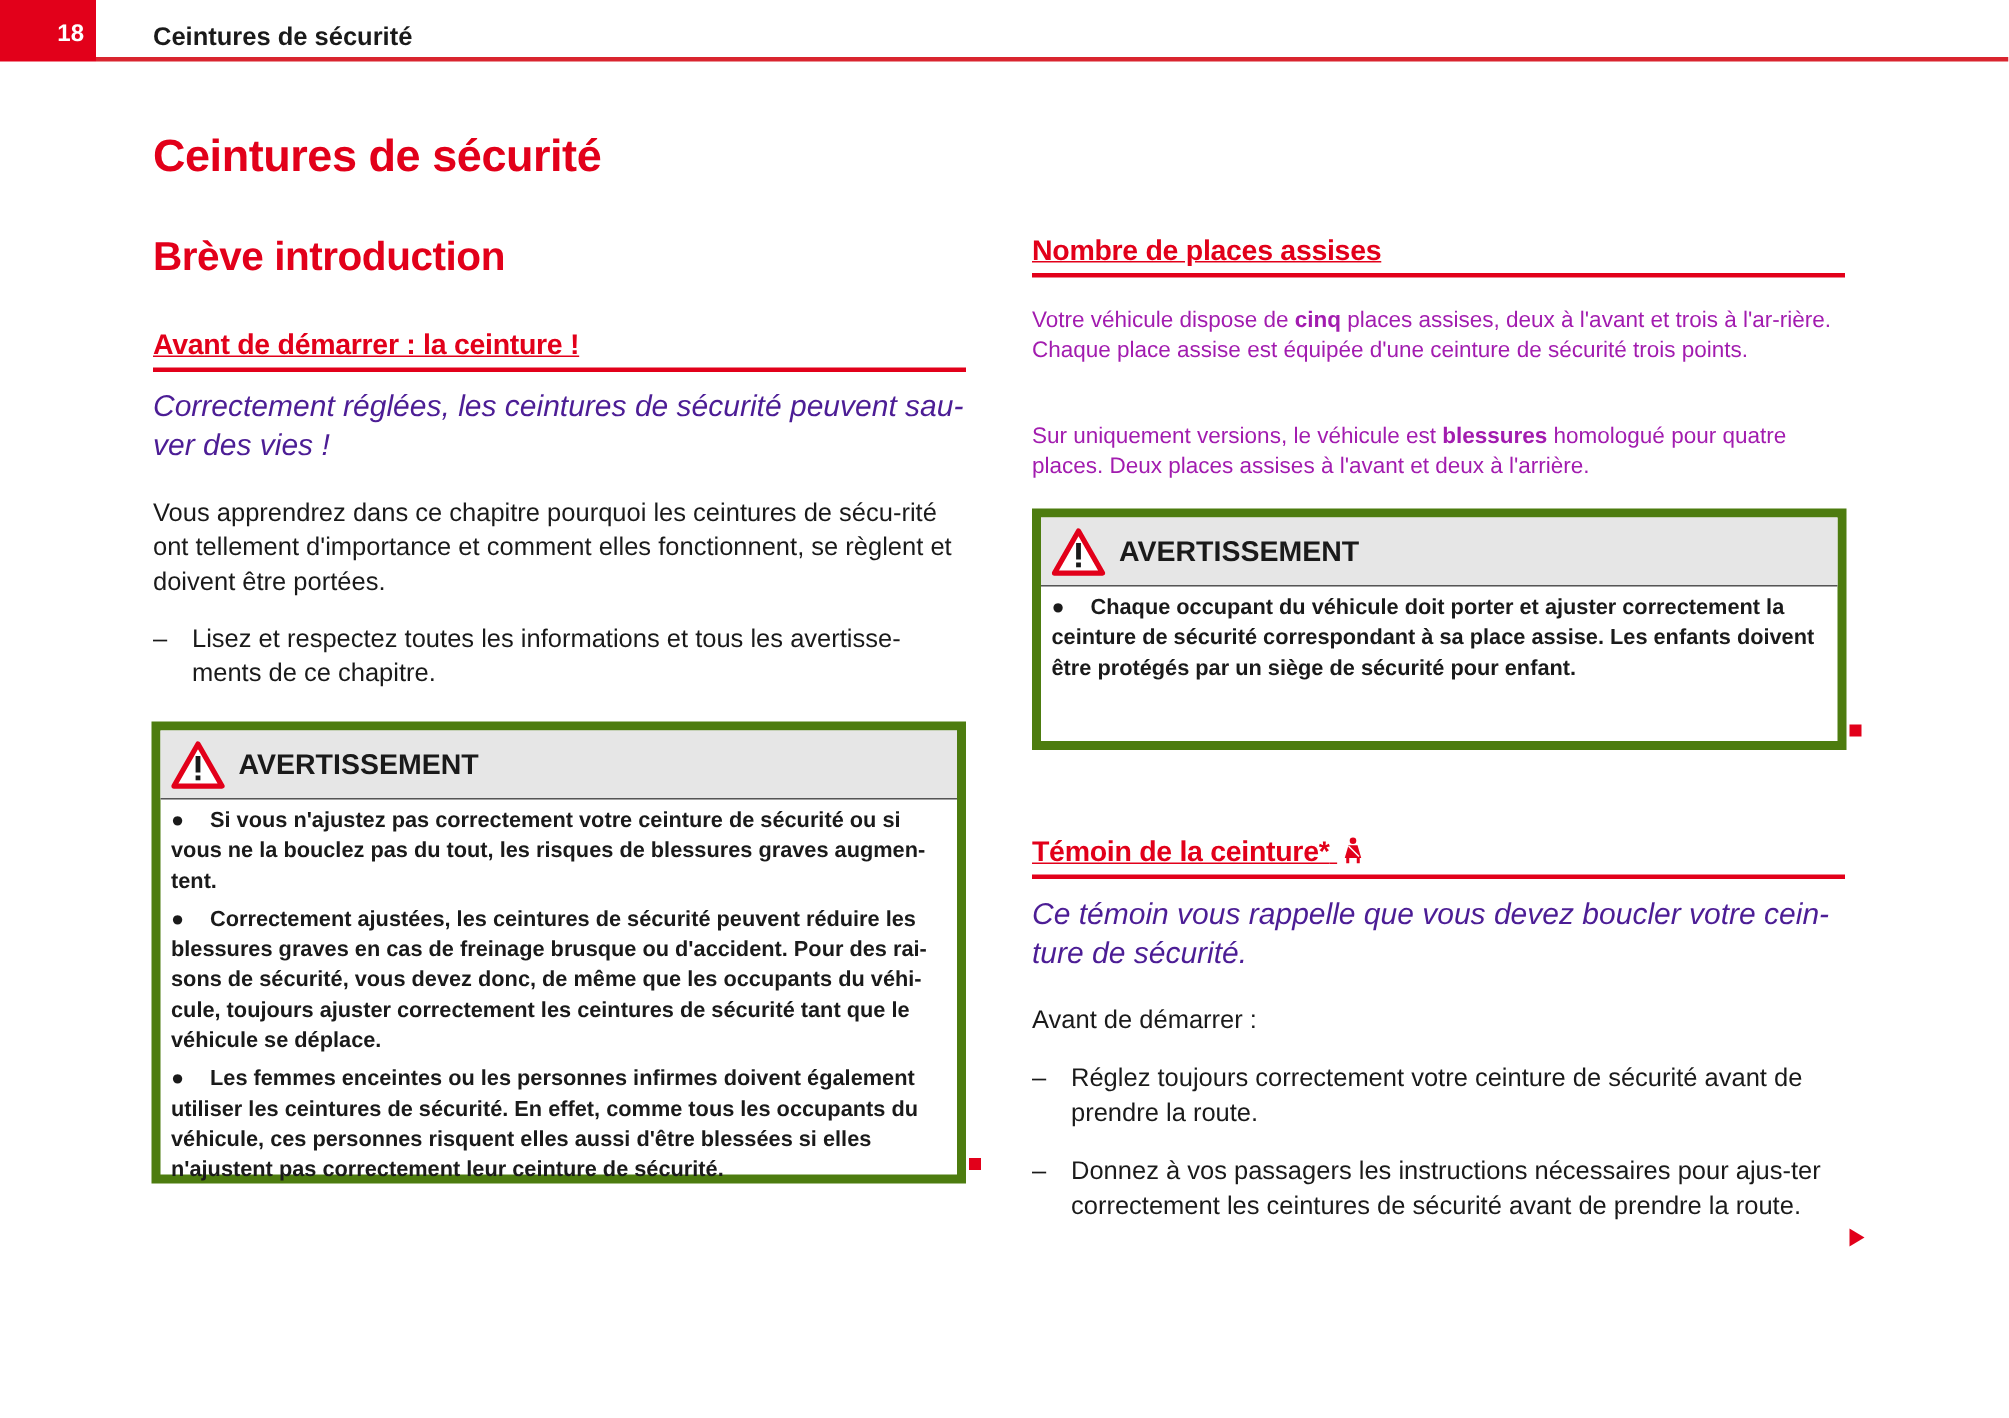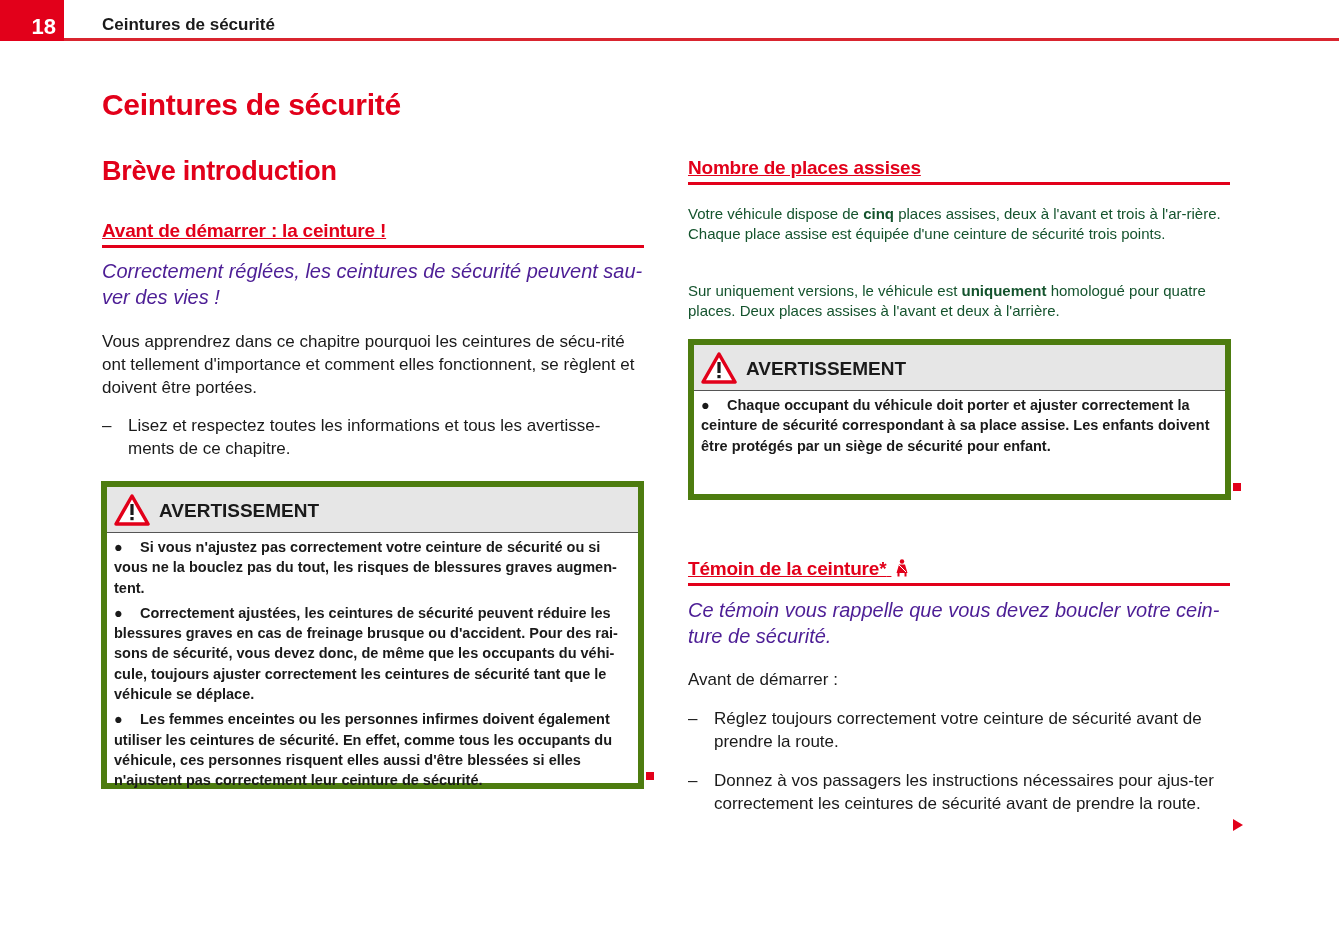--- a/index.html
+++ b/index.html
@@ -8,7 +8,7 @@
 
   .page-header { position: absolute; left: 0; top: 0; width: 1339px; height: 41px; }
   .page-number-box { position: absolute; left: 0; top: 0; width: 64px; height: 41px; background: #e2001a; }
-  .page-number { position: absolute; left: 0; top: 14px; width: 64px; text-align: right; padding-right: 8px; color: #fff; font-weight: bold; font-size: 22px; }
+  .page-number { position: absolute; left: 0; top: 14px; width: 64px; text-align: right; padding-right: 8px; color: #fff; font-weight: bold; font-size: 16px; }
   .header-title { position: absolute; left: 102px; top: 15px; font-size: 17px; font-weight: bold; color: #1a1a1a; }
   .header-rule { position: absolute; left: 64px; top: 38px; width: 1275px; height: 3px; background: #d9252f; }
   .h-chapter { position: absolute; left: 102px; top: 88px; font-size: 30px; font-weight: bold; color: #e2001a; letter-spacing: -0.3px; }

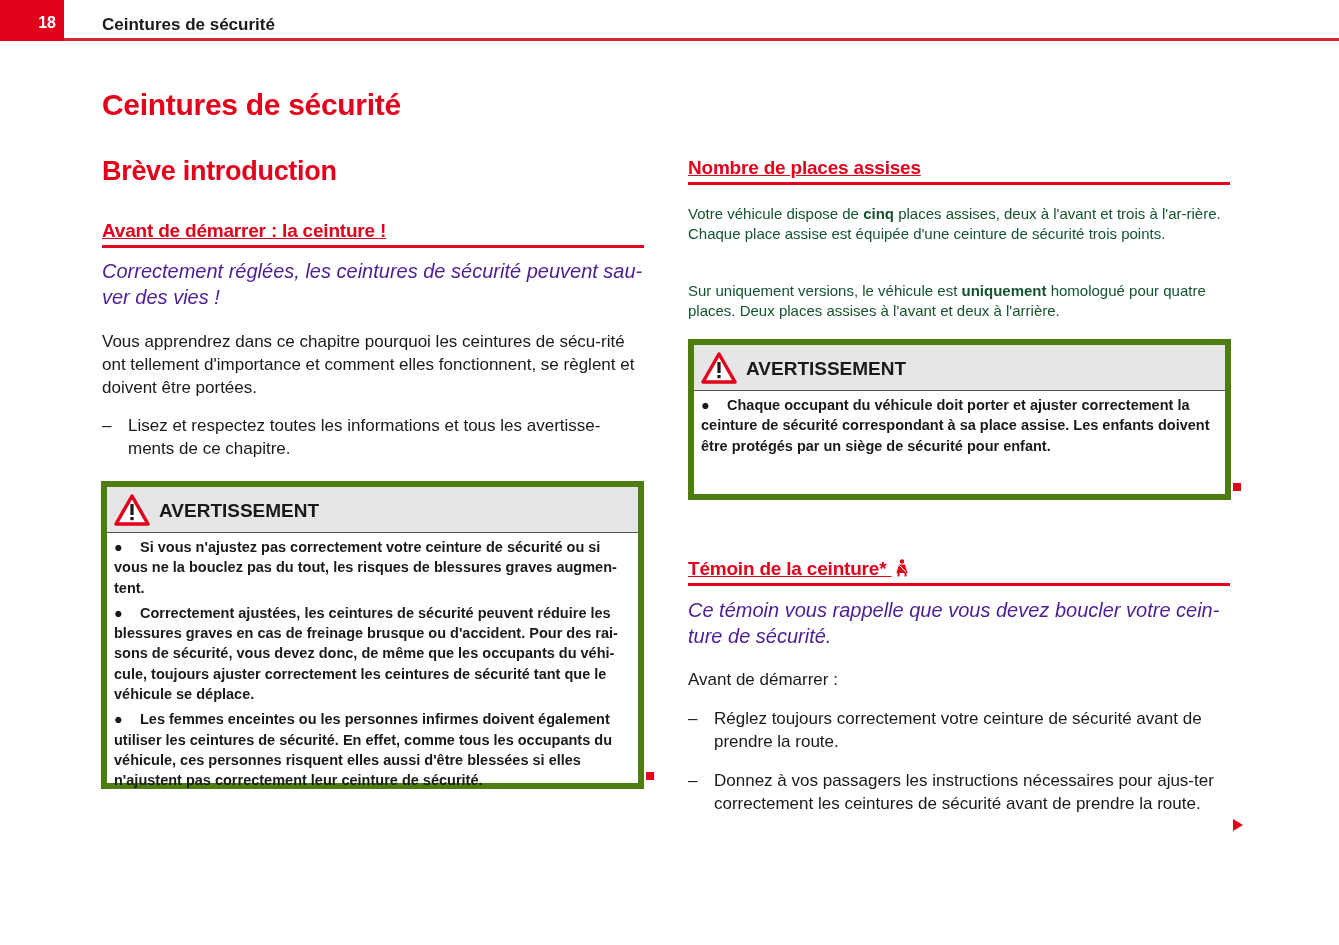--- a/index.html
+++ b/index.html
@@ -17,7 +17,7 @@
 
   .intro { position: absolute; font-style: italic; font-size: 20px; line-height: 26px; color: #4c1d95; }
   .body-text { position: absolute; font-size: 17px; line-height: 23px; color: #1a1a1a; }
-  .body-small { position: absolute; font-size: 15px; line-height: 20px; color: #14532d; }
+  .body-small { position: absolute; font-size: 15px; line-height: 20px; color: #a21caf; }
   .dash-item { position: absolute; font-size: 17px; line-height: 23px; color: #1a1a1a; padding-left: 26px; }
   .dash-item .dash { position: absolute; left: 0; top: 0; }
 

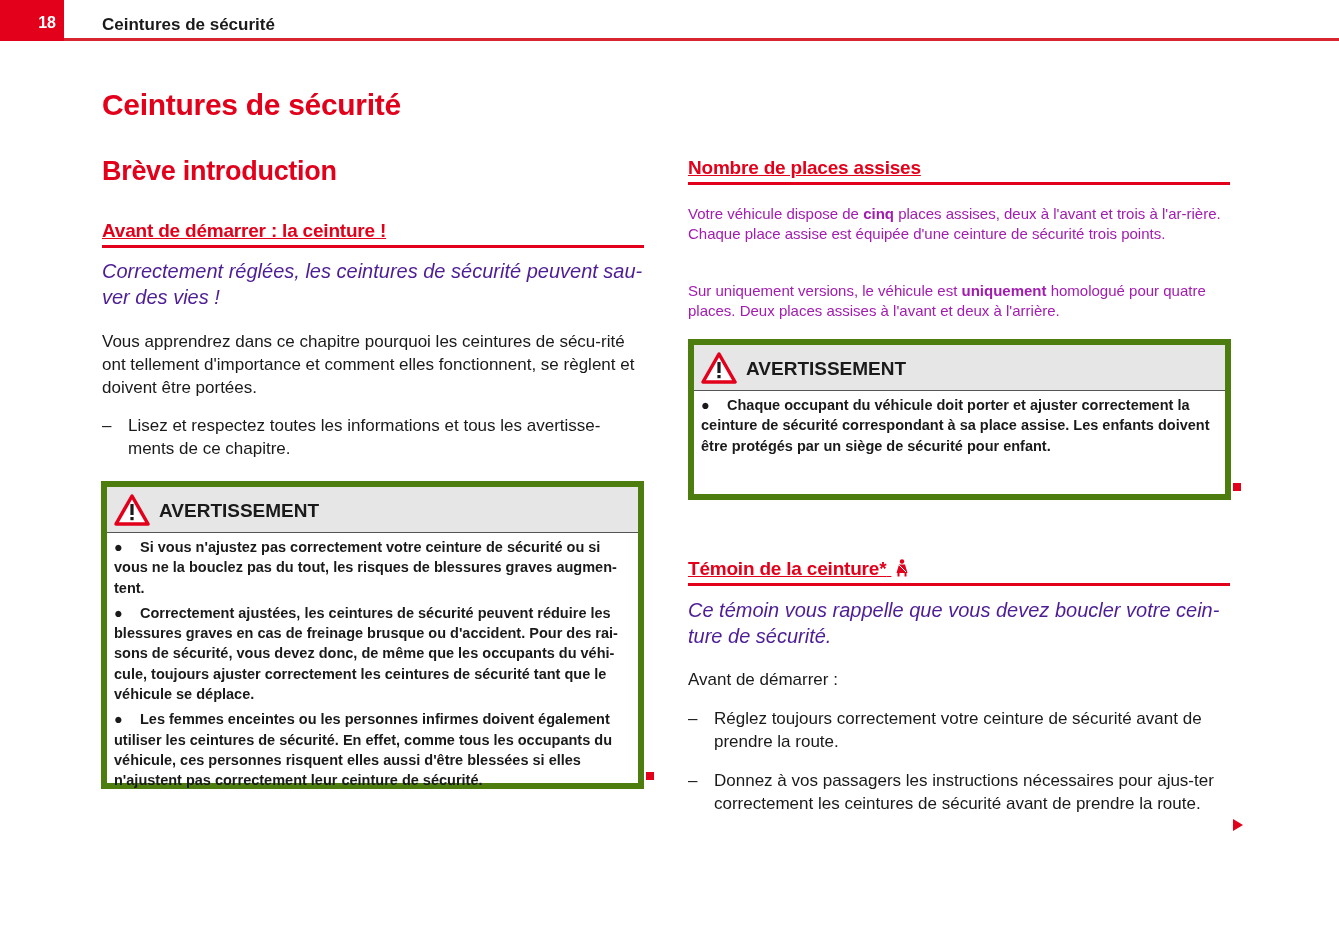--- a/index.html
+++ b/index.html
@@ -84,7 +84,7 @@
 </div>
 
 <div class="body-small" style="left:688px; top:281px; width:540px;">
-  <span>Sur uniquement versions, le véhicule est </span><b>uniquement</b><span> homologué pour quatre places. Deux places assises à l'avant et deux à l'arrière.</span>
+  <span>Sur uniquement versions, le véhicule est </span><b>blessures</b><span> homologué pour quatre places. Deux places assises à l'avant et deux à l'arrière.</span>
 </div>
 
 <div class="warn-box" style="left:688px; top:339px; width:543px; height:161px;">

